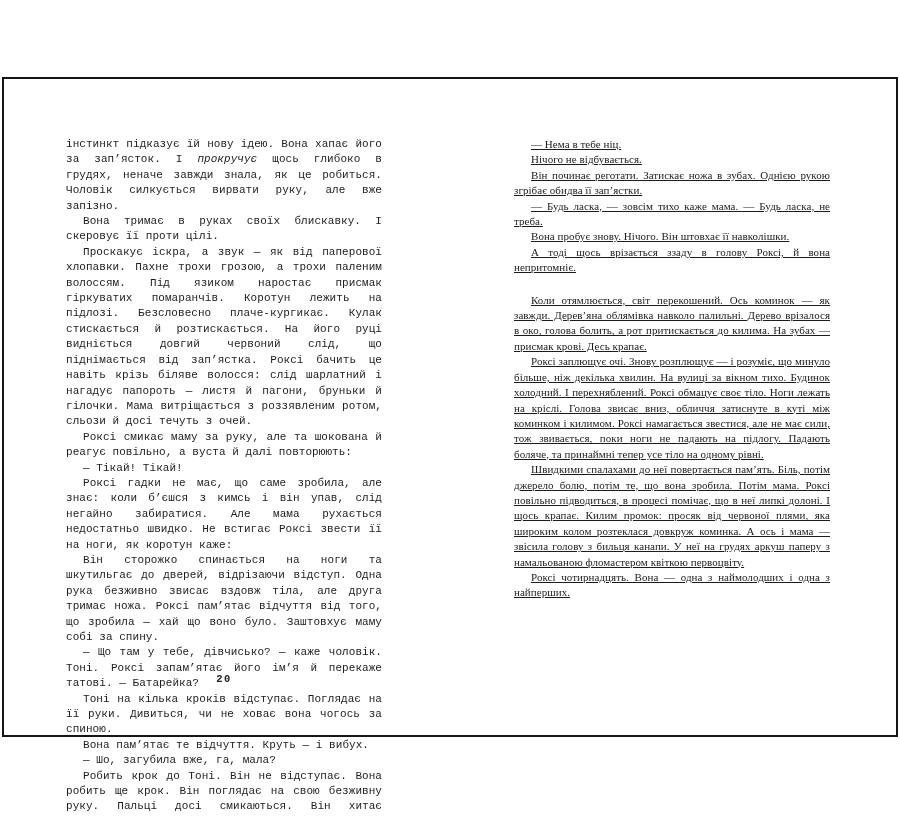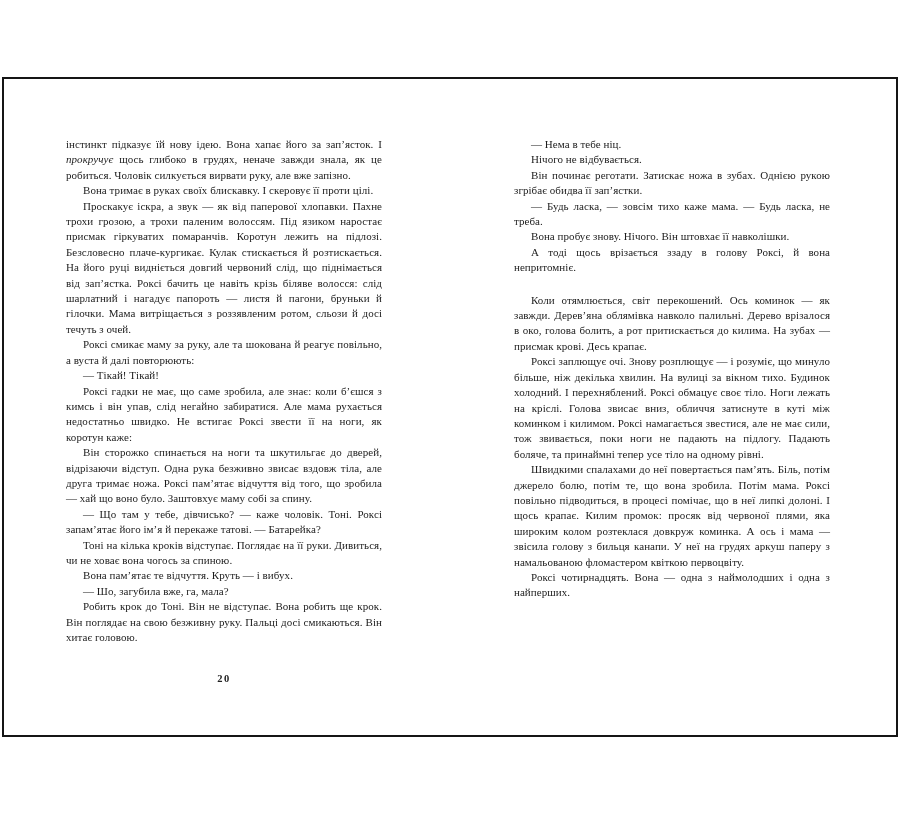--- a/index.html
+++ b/index.html
@@ -23,7 +23,7 @@
     background: #ffffff;
   }
   .page { position: absolute; top: 0; width: 446px; height: 656px; }
-  .page-left  { left: 0; }
+  .page-left  { left: 0; font-family: Liberation Mono, monospace; }
   .page-right { left: 446px; }
   .text-col {
     position: absolute;

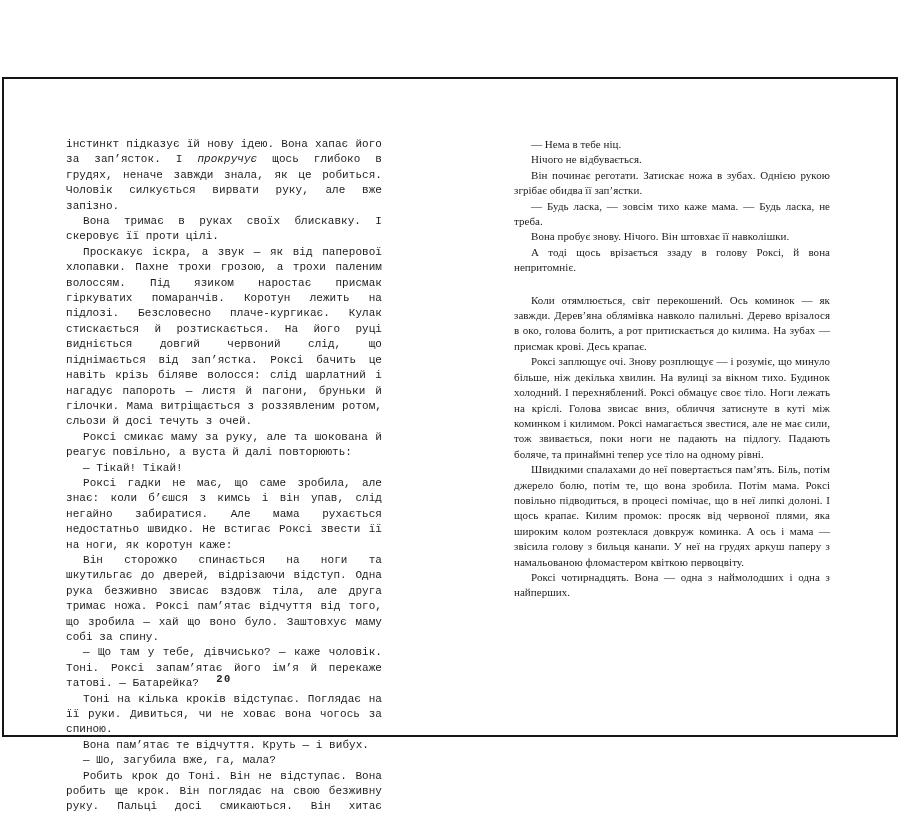--- a/index.html
+++ b/index.html
@@ -36,7 +36,7 @@
     letter-spacing: 0.05px;
   }
   .page-left  .text-col { left: 62px; }
-  .page-right .text-col { left: 64px; }
+  .page-right .text-col { left: 64px; text-decoration: underline; }
   .text-col p { margin: 0; padding: 0; }
   .text-col p.indent { text-indent: 17px; }
   .text-col p.space-before { margin-top: 17px; }

